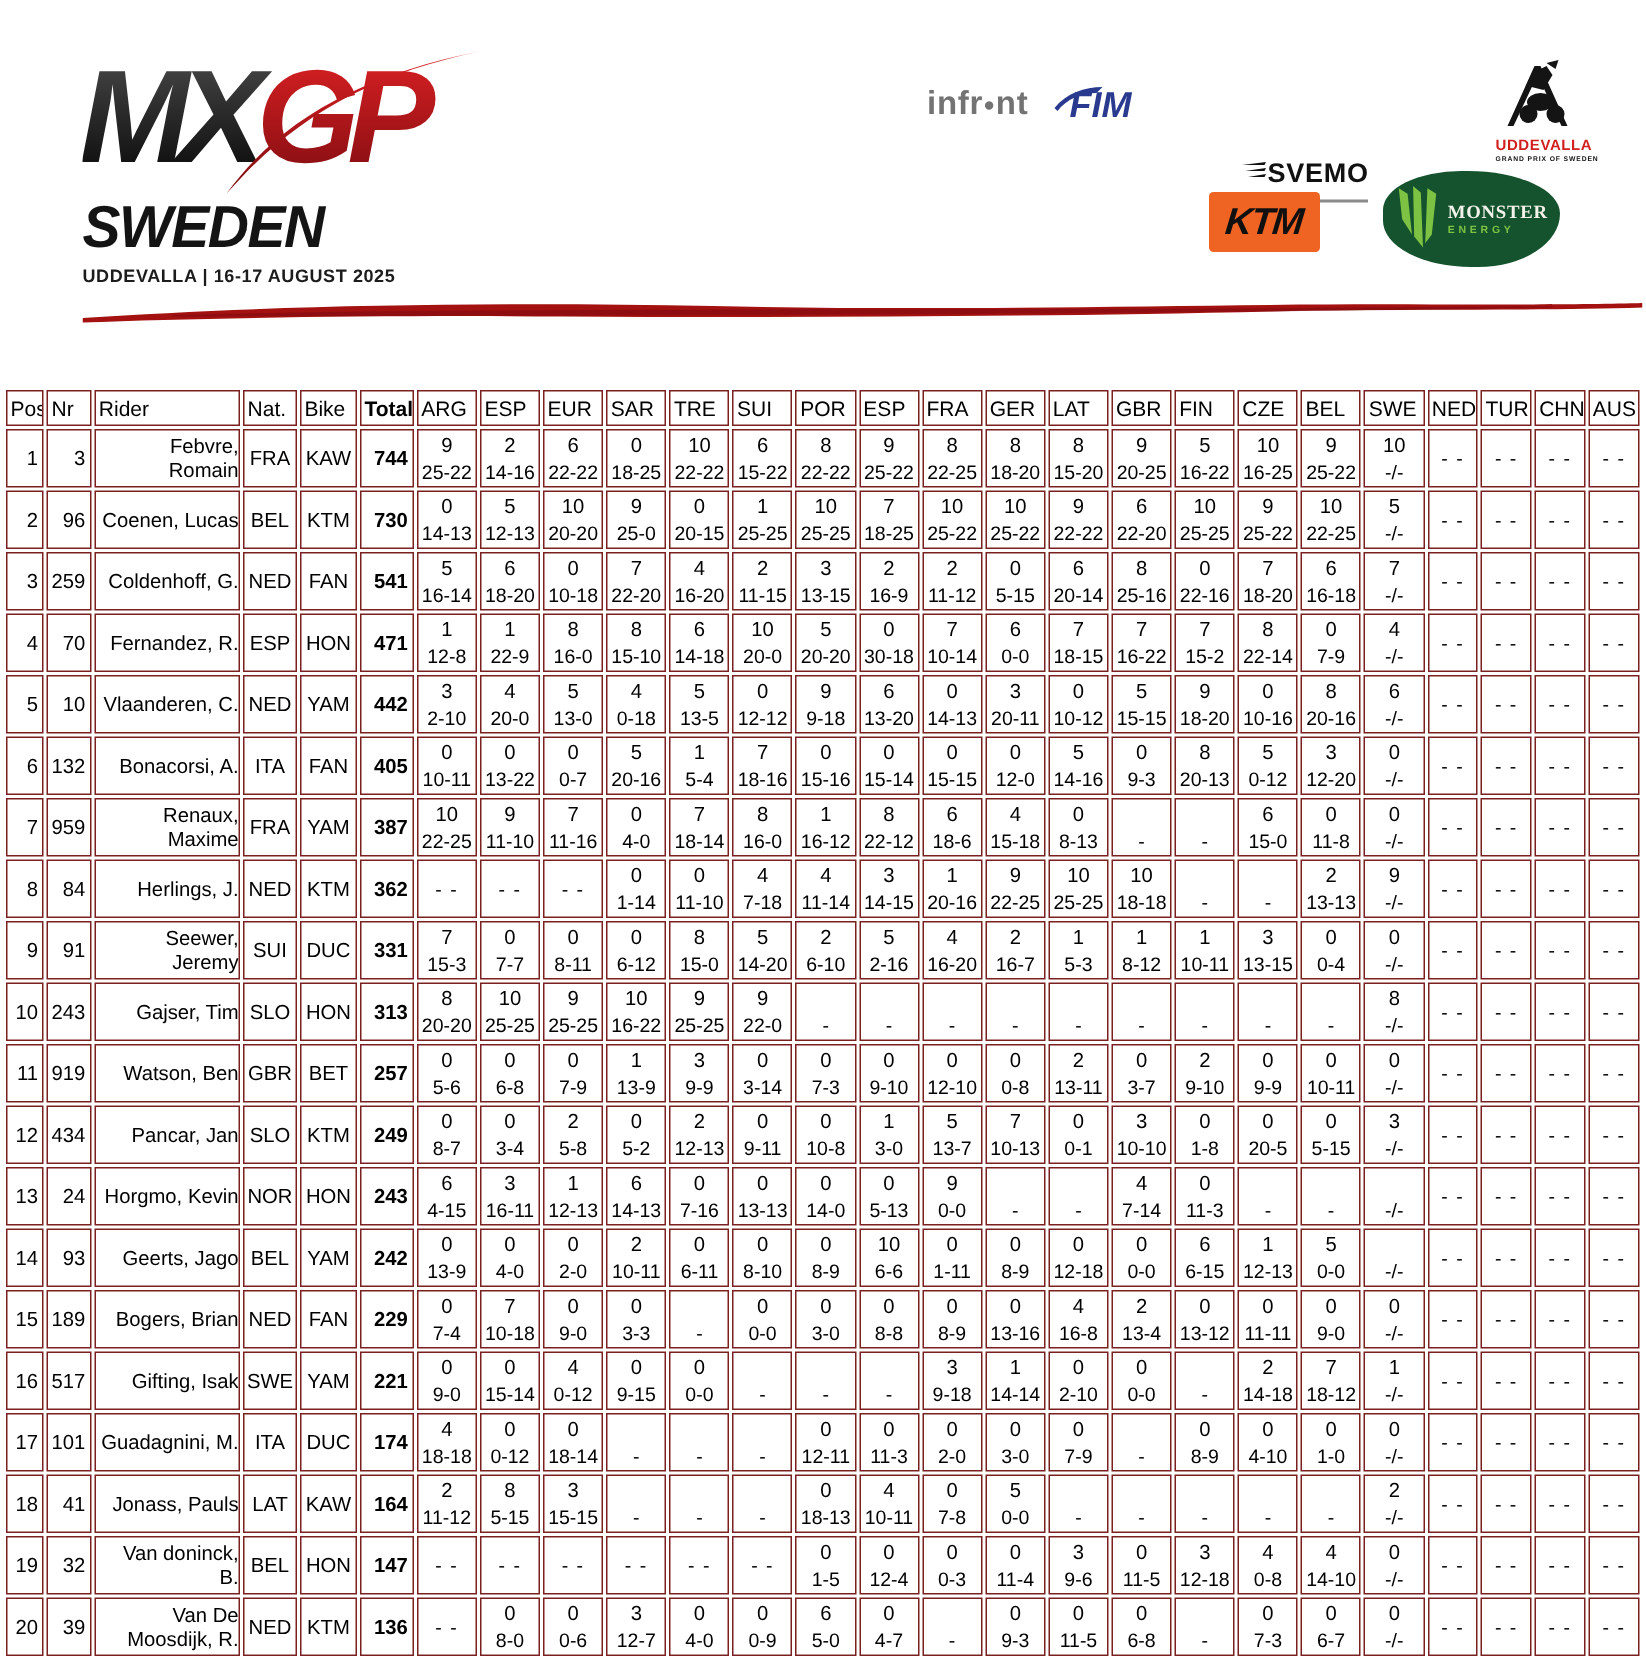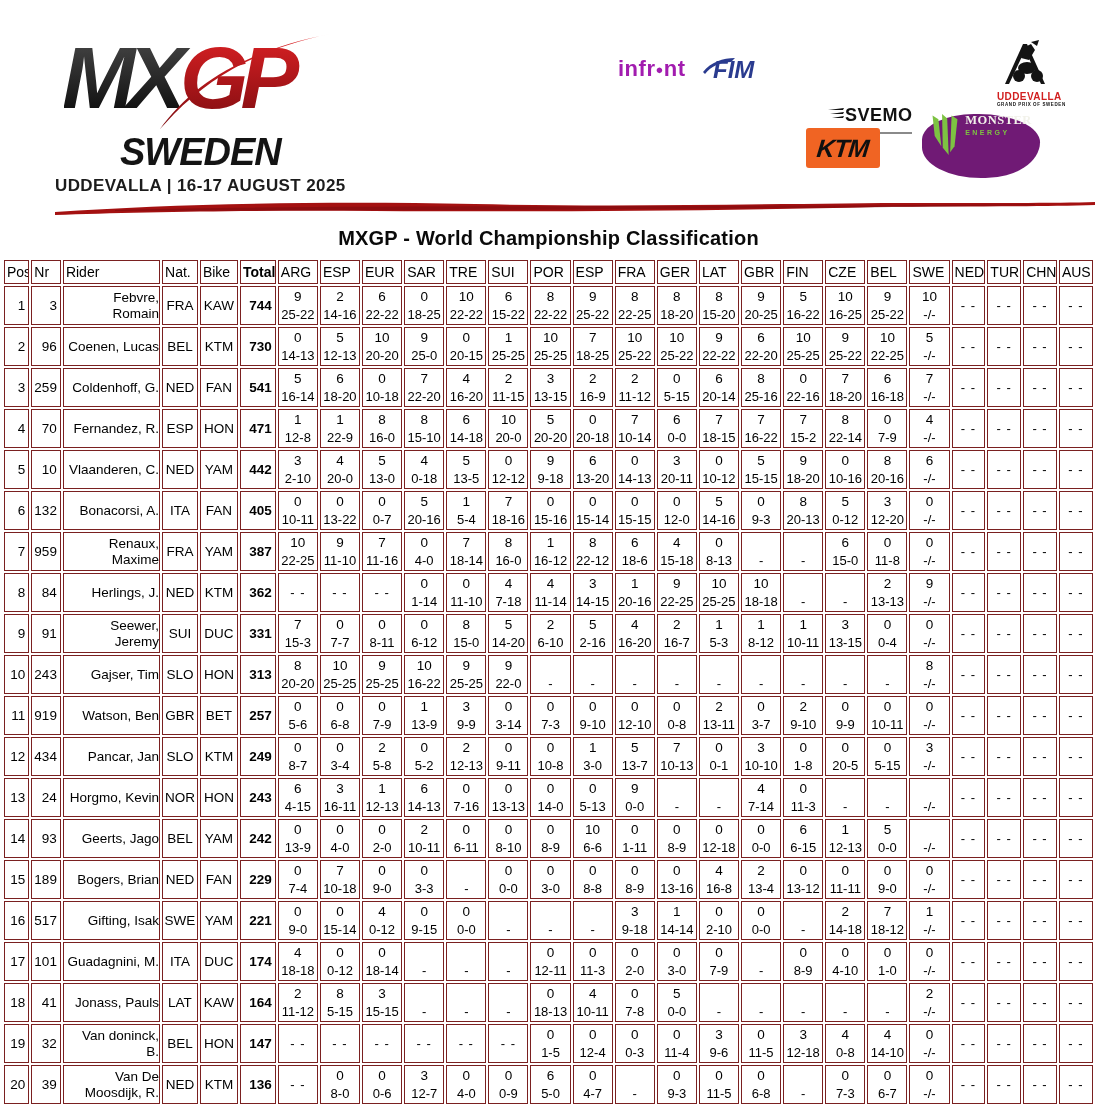--- a/index.html
+++ b/index.html
@@ -7,7 +7,7 @@
         font-family:"Liberation Sans",sans-serif;color:#000;}
 
   
-  .logo-block{position:absolute;left:55px;top:26px;text-align:center;}
+  .logo-block{position:absolute;left:55px;top:26px;}
   .sweden{font-size:38px;font-weight:bold;font-style:italic;letter-spacing:-1px;color:#141414;
           margin-top:-4px;transform:scaleY(1.04);}
   .venue{font-size:17px;font-weight:bold;color:#1c1c1c;letter-spacing:0.4px;margin-top:3px;}

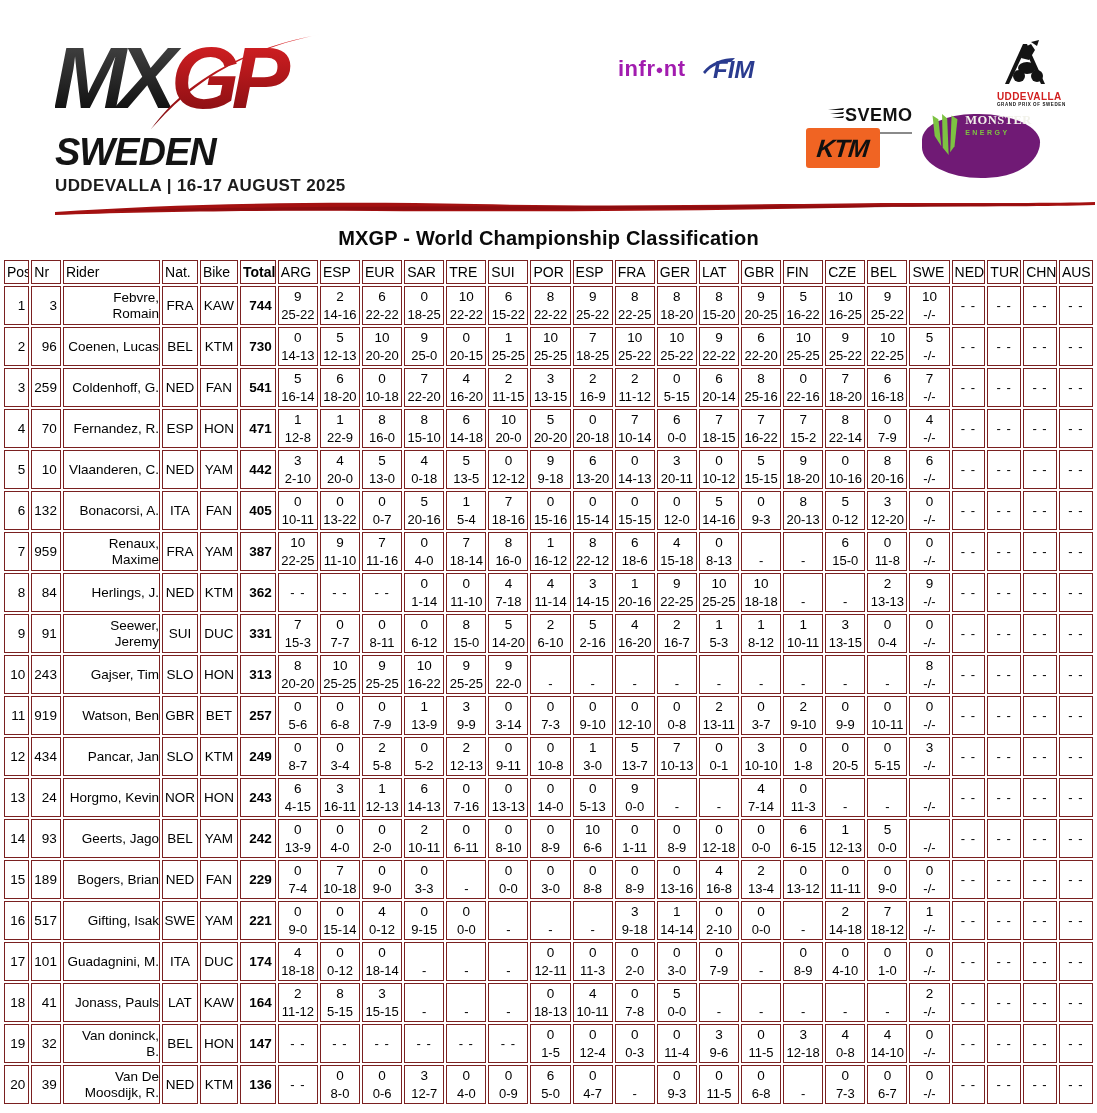--- a/index.html
+++ b/index.html
@@ -13,7 +13,7 @@
   .venue{font-size:17px;font-weight:bold;color:#1c1c1c;letter-spacing:0.4px;margin-top:3px;}
 
   .sponsor{position:absolute;}
-  .infront{left:618px;top:56px;font-weight:bold;font-size:22px;color:#a21caf;letter-spacing:0.5px;}
+  .infront{left:618px;top:56px;font-weight:bold;font-size:22px;color:#737373;letter-spacing:0.5px;}
   .infront .idot{display:inline-block;font-size:13px;vertical-align:2px;}
   .fim{left:701px;top:52px;}
   .svemo{left:828px;top:56px;margin-top:48px;}

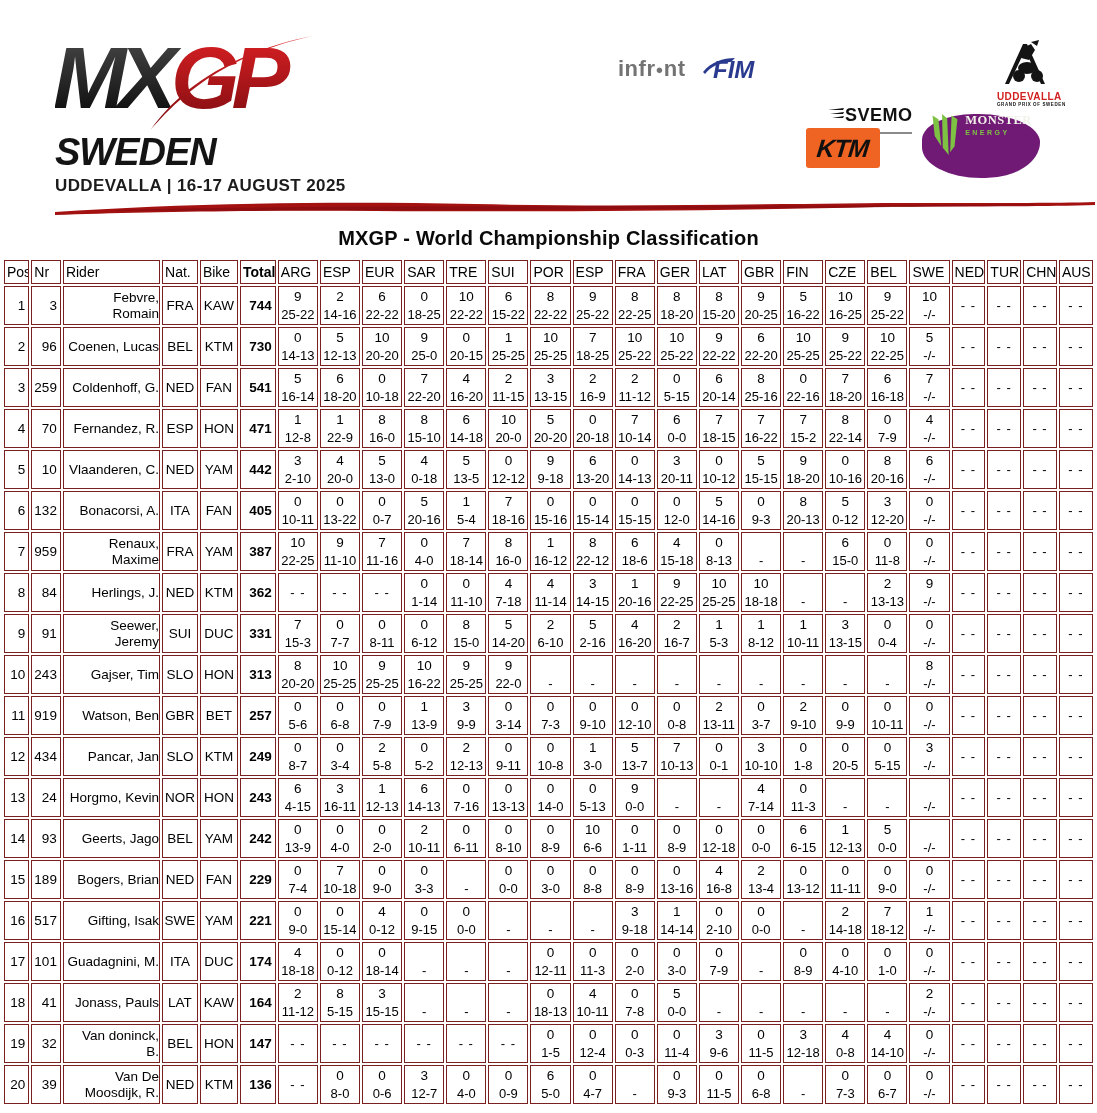--- a/index.html
+++ b/index.html
@@ -24,9 +24,9 @@
   .ktm-badge{left:806px;top:128px;width:74px;height:40px;background:#f06423;border-radius:3px;
              display:flex;align-items:center;justify-content:center;}
   .ktm-badge span{font-weight:900;font-style:italic;font-size:25px;color:#101010;transform:skewX(-6deg);letter-spacing:-1px;}
-  .monster{left:922px;top:114px;width:118px;height:64px;background:#701a75;
+  .monster{left:922px;top:114px;width:118px;height:64px;background:#14532d;
            border-radius:46% 54% 48% 52% / 42% 46% 58% 50%;
-           display:flex;justify-content:center;gap:5px;}
+           display:flex;align-items:center;justify-content:center;gap:5px;}
   .monster .mtxt{text-align:left;line-height:1;}
   .monster .mname{color:#f2f2ea;font-weight:bold;font-size:12.5px;letter-spacing:0.5px;font-family:"Liberation Serif",serif;}
   .monster .msub{color:#7dc242;font-weight:bold;font-size:7px;letter-spacing:2.5px;margin-top:2px;}

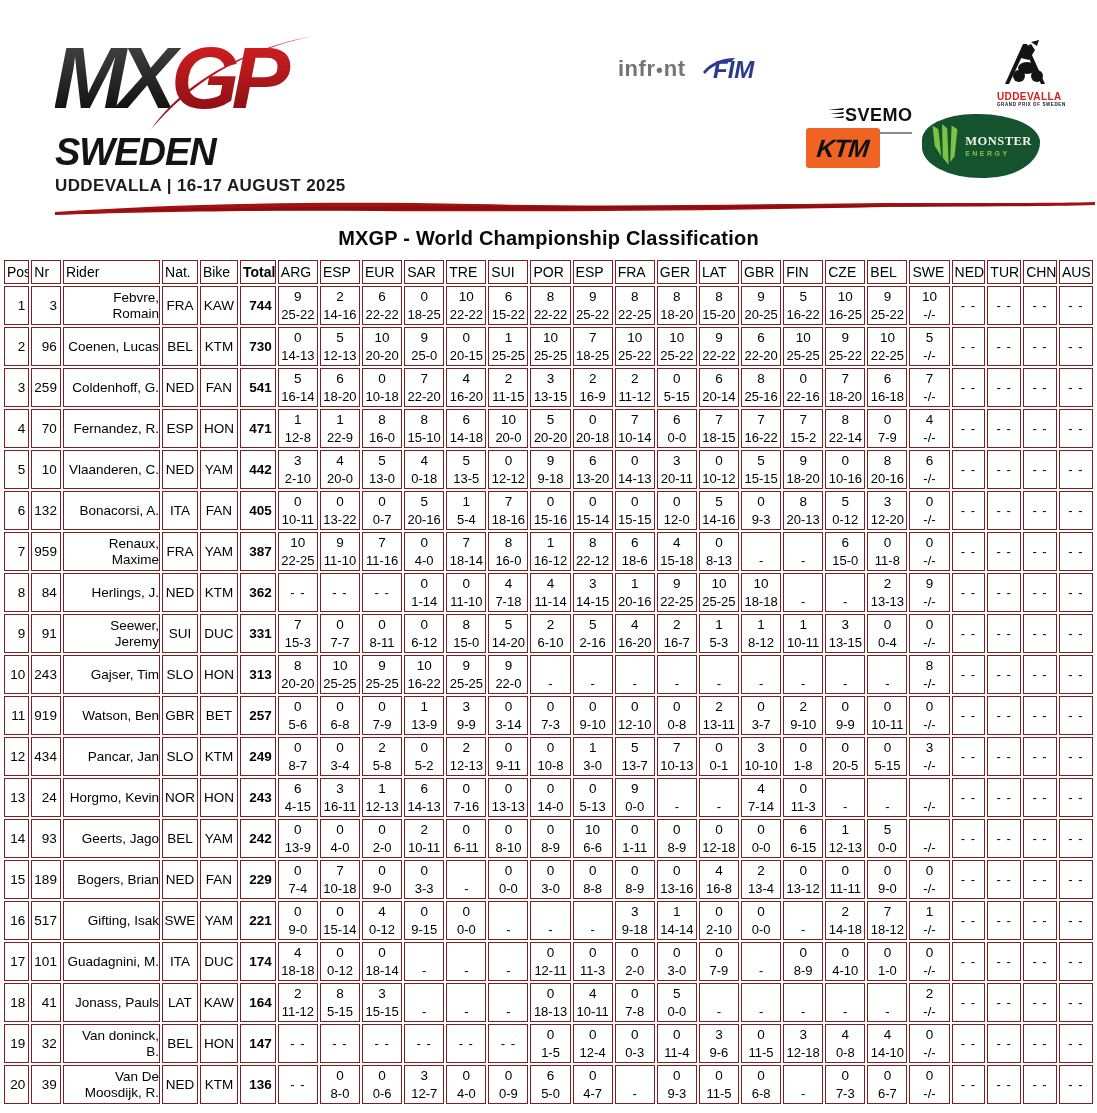--- a/index.html
+++ b/index.html
@@ -10,7 +10,7 @@
   .logo-block{position:absolute;left:55px;top:26px;}
   .sweden{font-size:38px;font-weight:bold;font-style:italic;letter-spacing:-1px;color:#141414;
           margin-top:-4px;transform:scaleY(1.04);}
-  .venue{font-size:17px;font-weight:bold;color:#1c1c1c;letter-spacing:0.4px;margin-top:3px;}
+  .venue{font-size:12px;font-weight:bold;color:#1c1c1c;letter-spacing:0.4px;margin-top:3px;}
 
   .sponsor{position:absolute;}
   .infront{left:618px;top:56px;font-weight:bold;font-size:22px;color:#737373;letter-spacing:0.5px;}

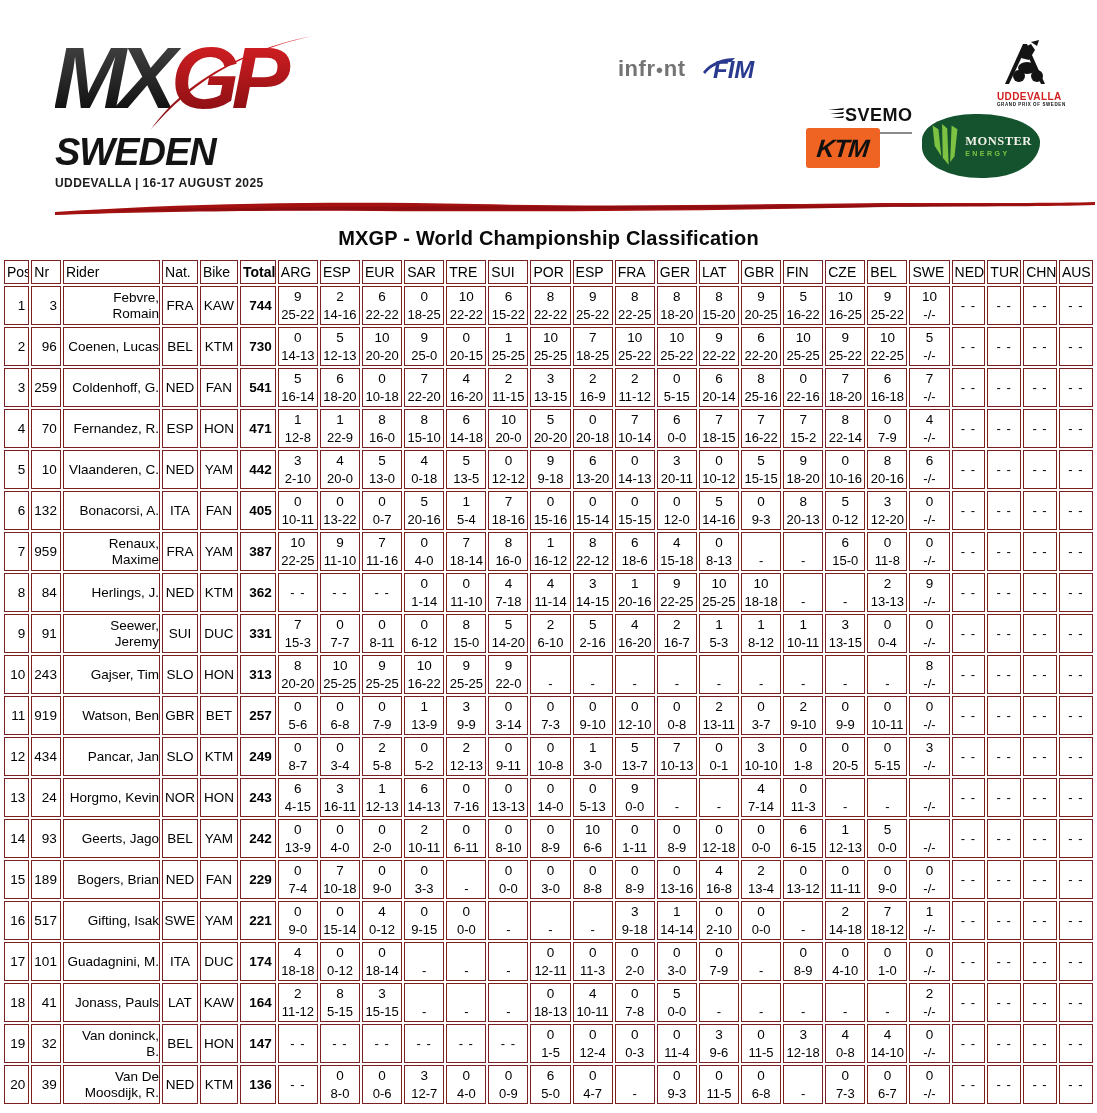--- a/index.html
+++ b/index.html
@@ -130,7 +130,6 @@
     <path d="M60 12 C 300 6 600 10 980 6 L 980 7 C 700 12 360 12 60 13 Z" fill="#7e0c10" opacity="0.6"></path>
   </svg>
 
-  <div class="title">MXGP - World Championship Classification</div>
 
   <table class="cls" id="classification-table">
       <colgroup>

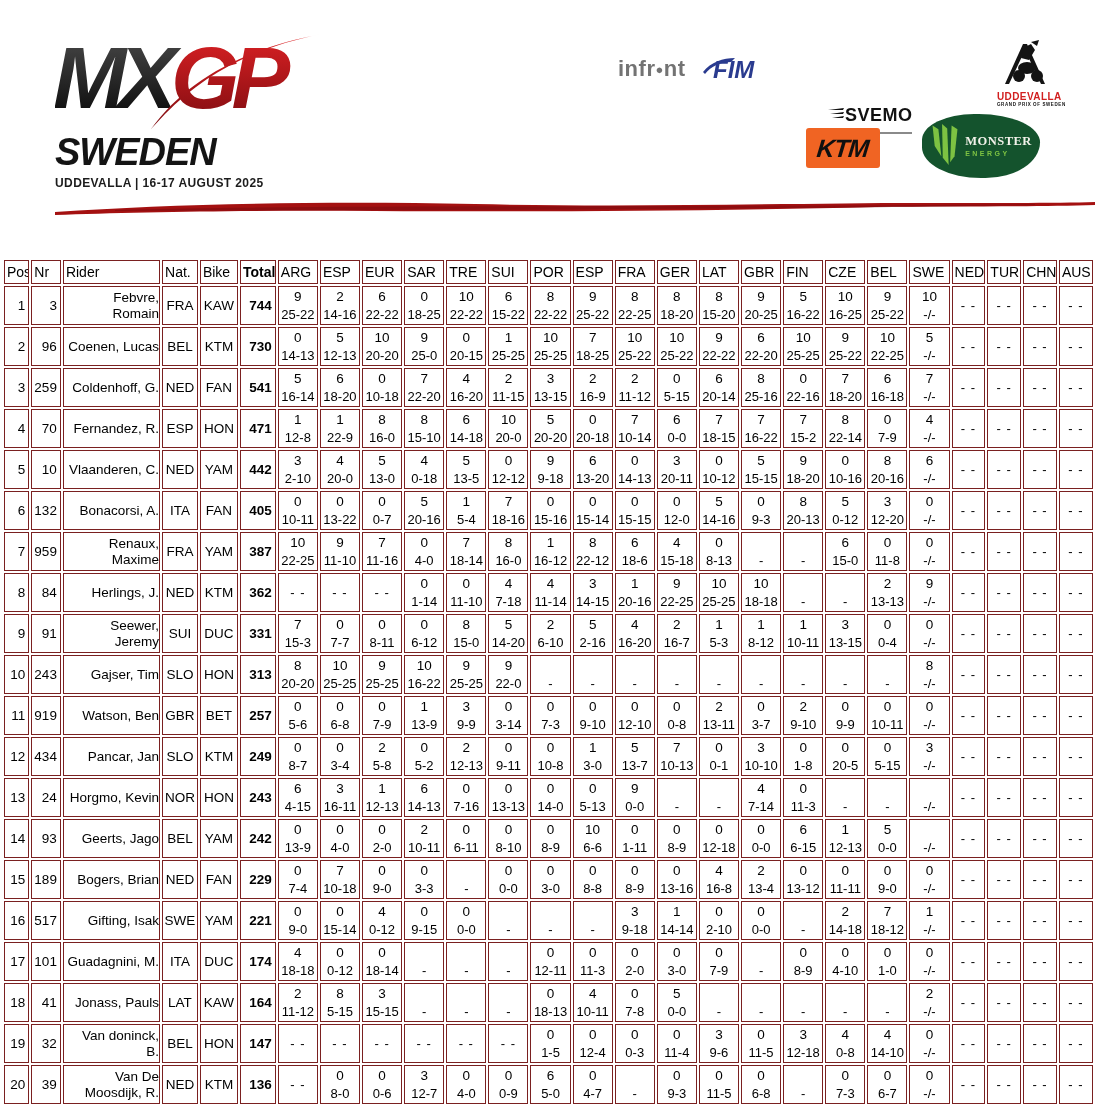--- a/index.html
+++ b/index.html
@@ -456,7 +456,7 @@
           </td>
           <td class="c-gp">
             <div class="gt">0</div>
-            <div class="gb">20-18</div>
+            <div class="gb">30-18</div>
           </td>
           <td class="c-gp">
             <div class="gt">7</div>

